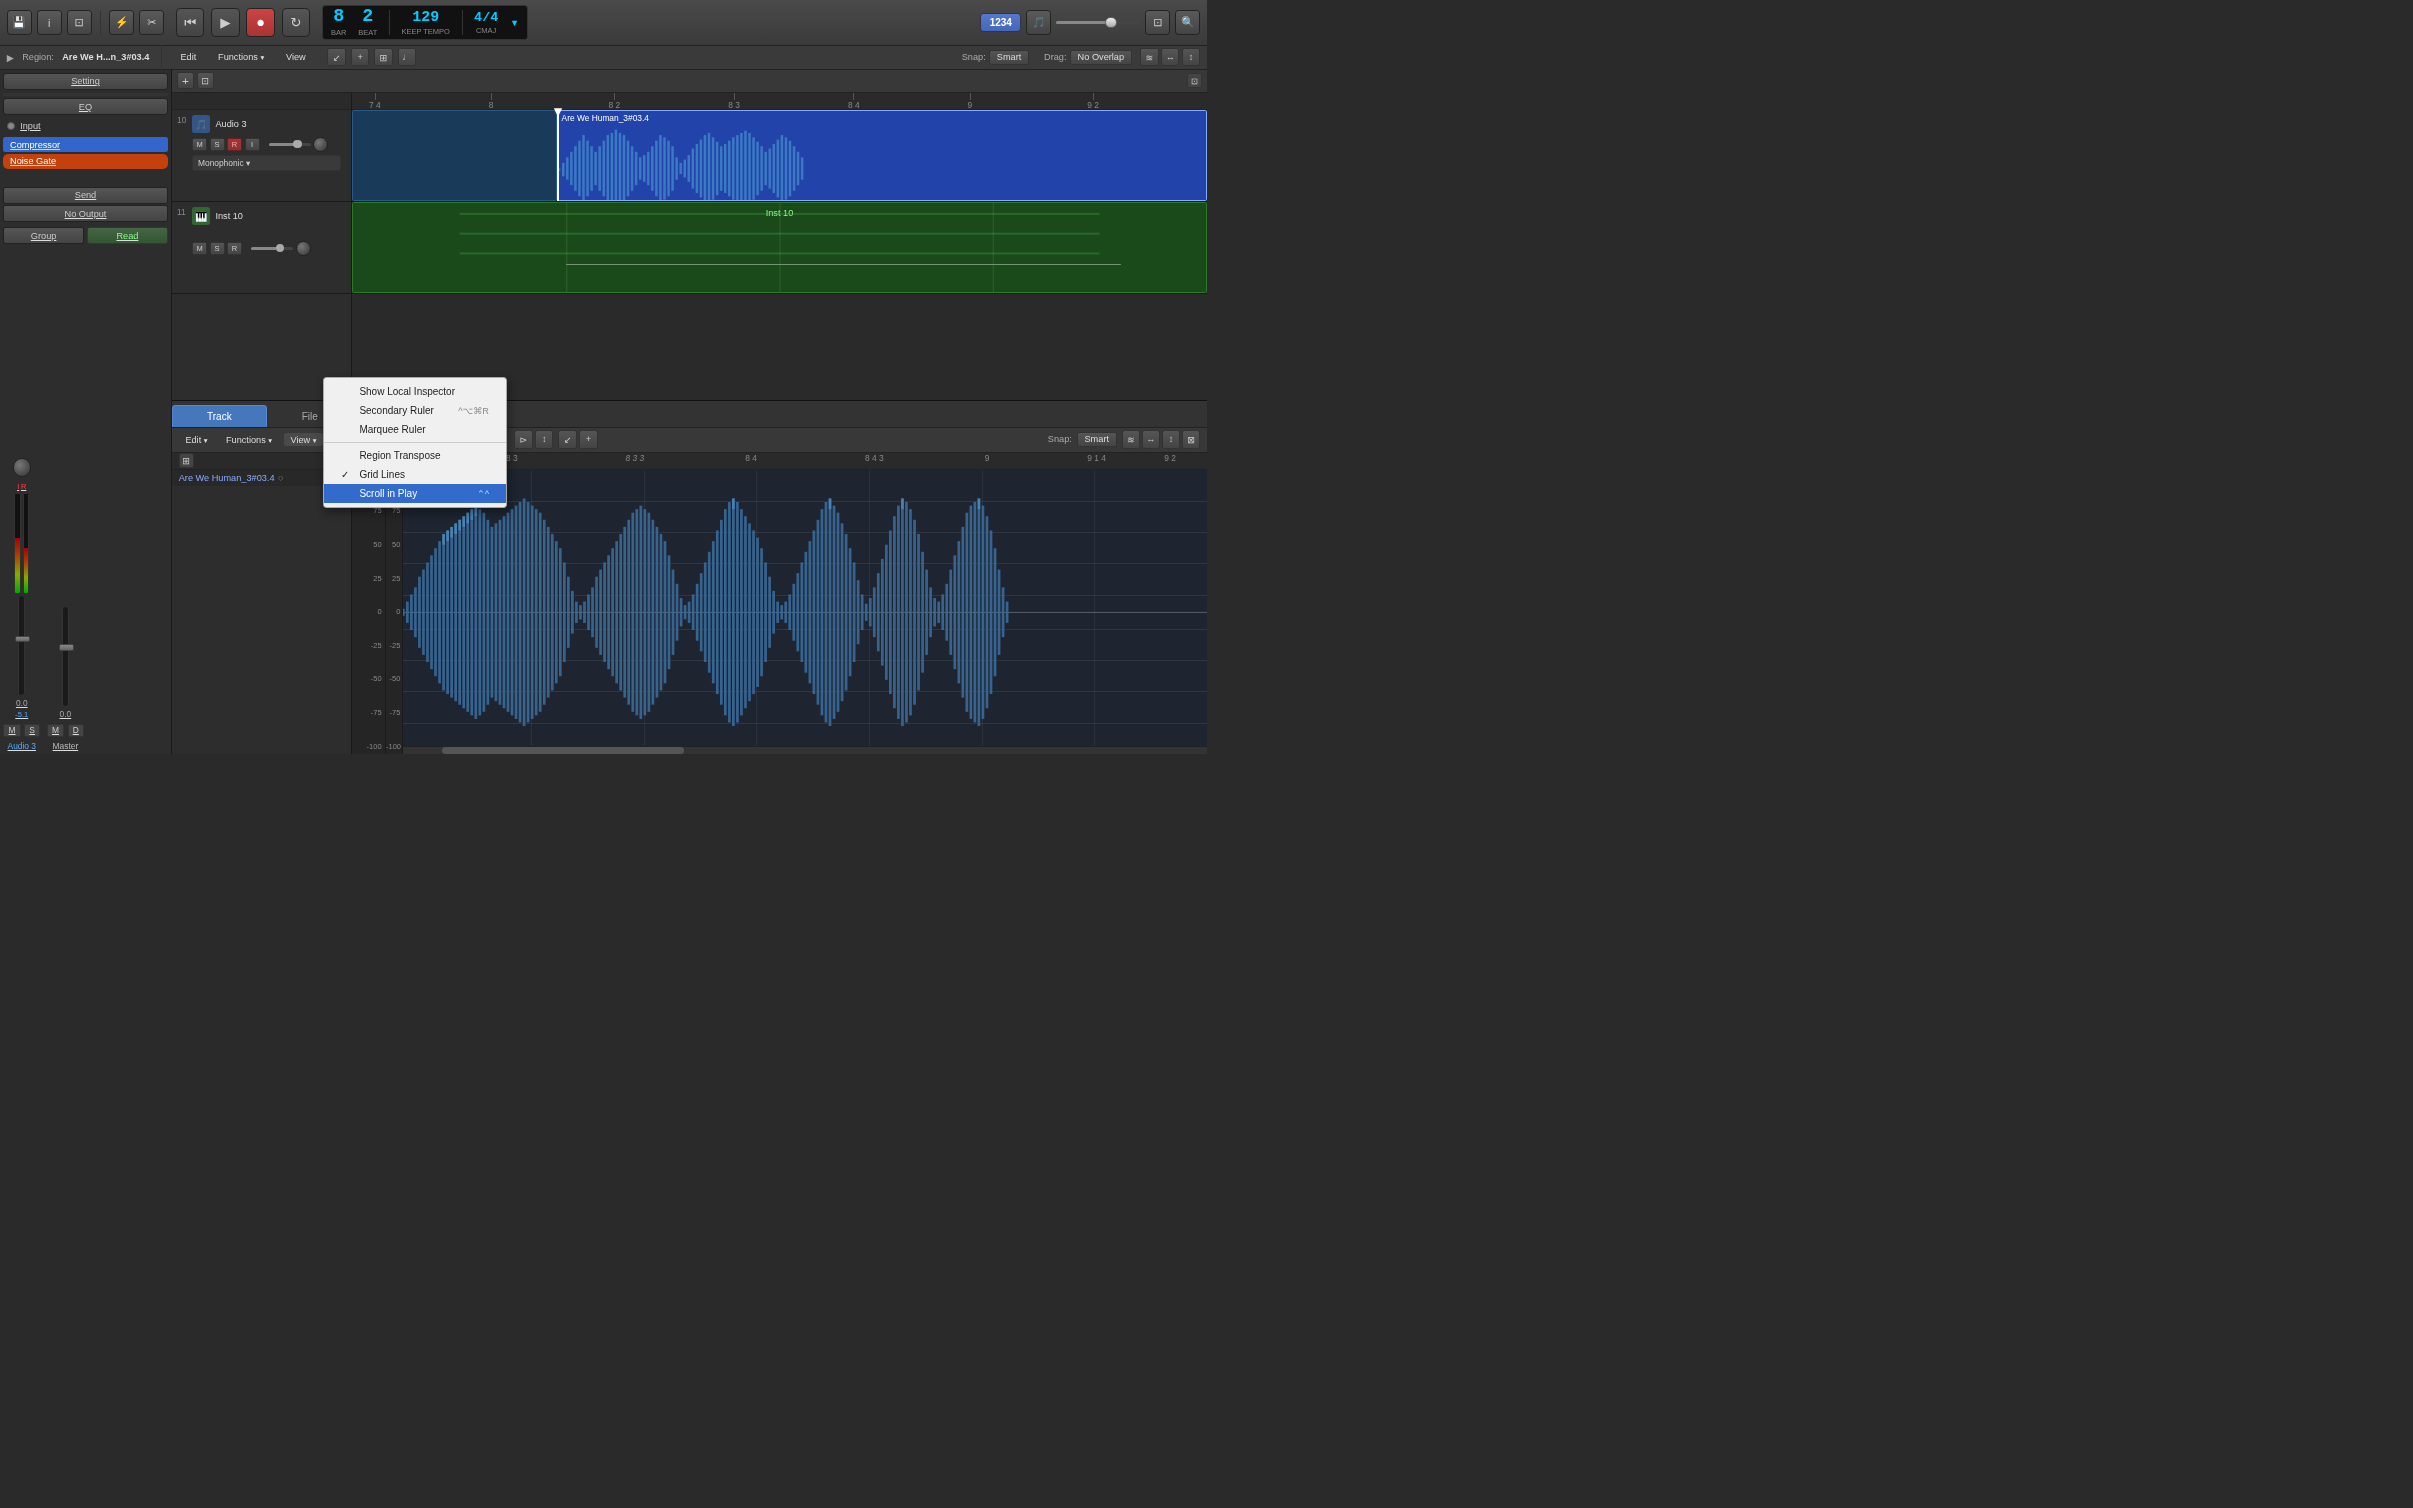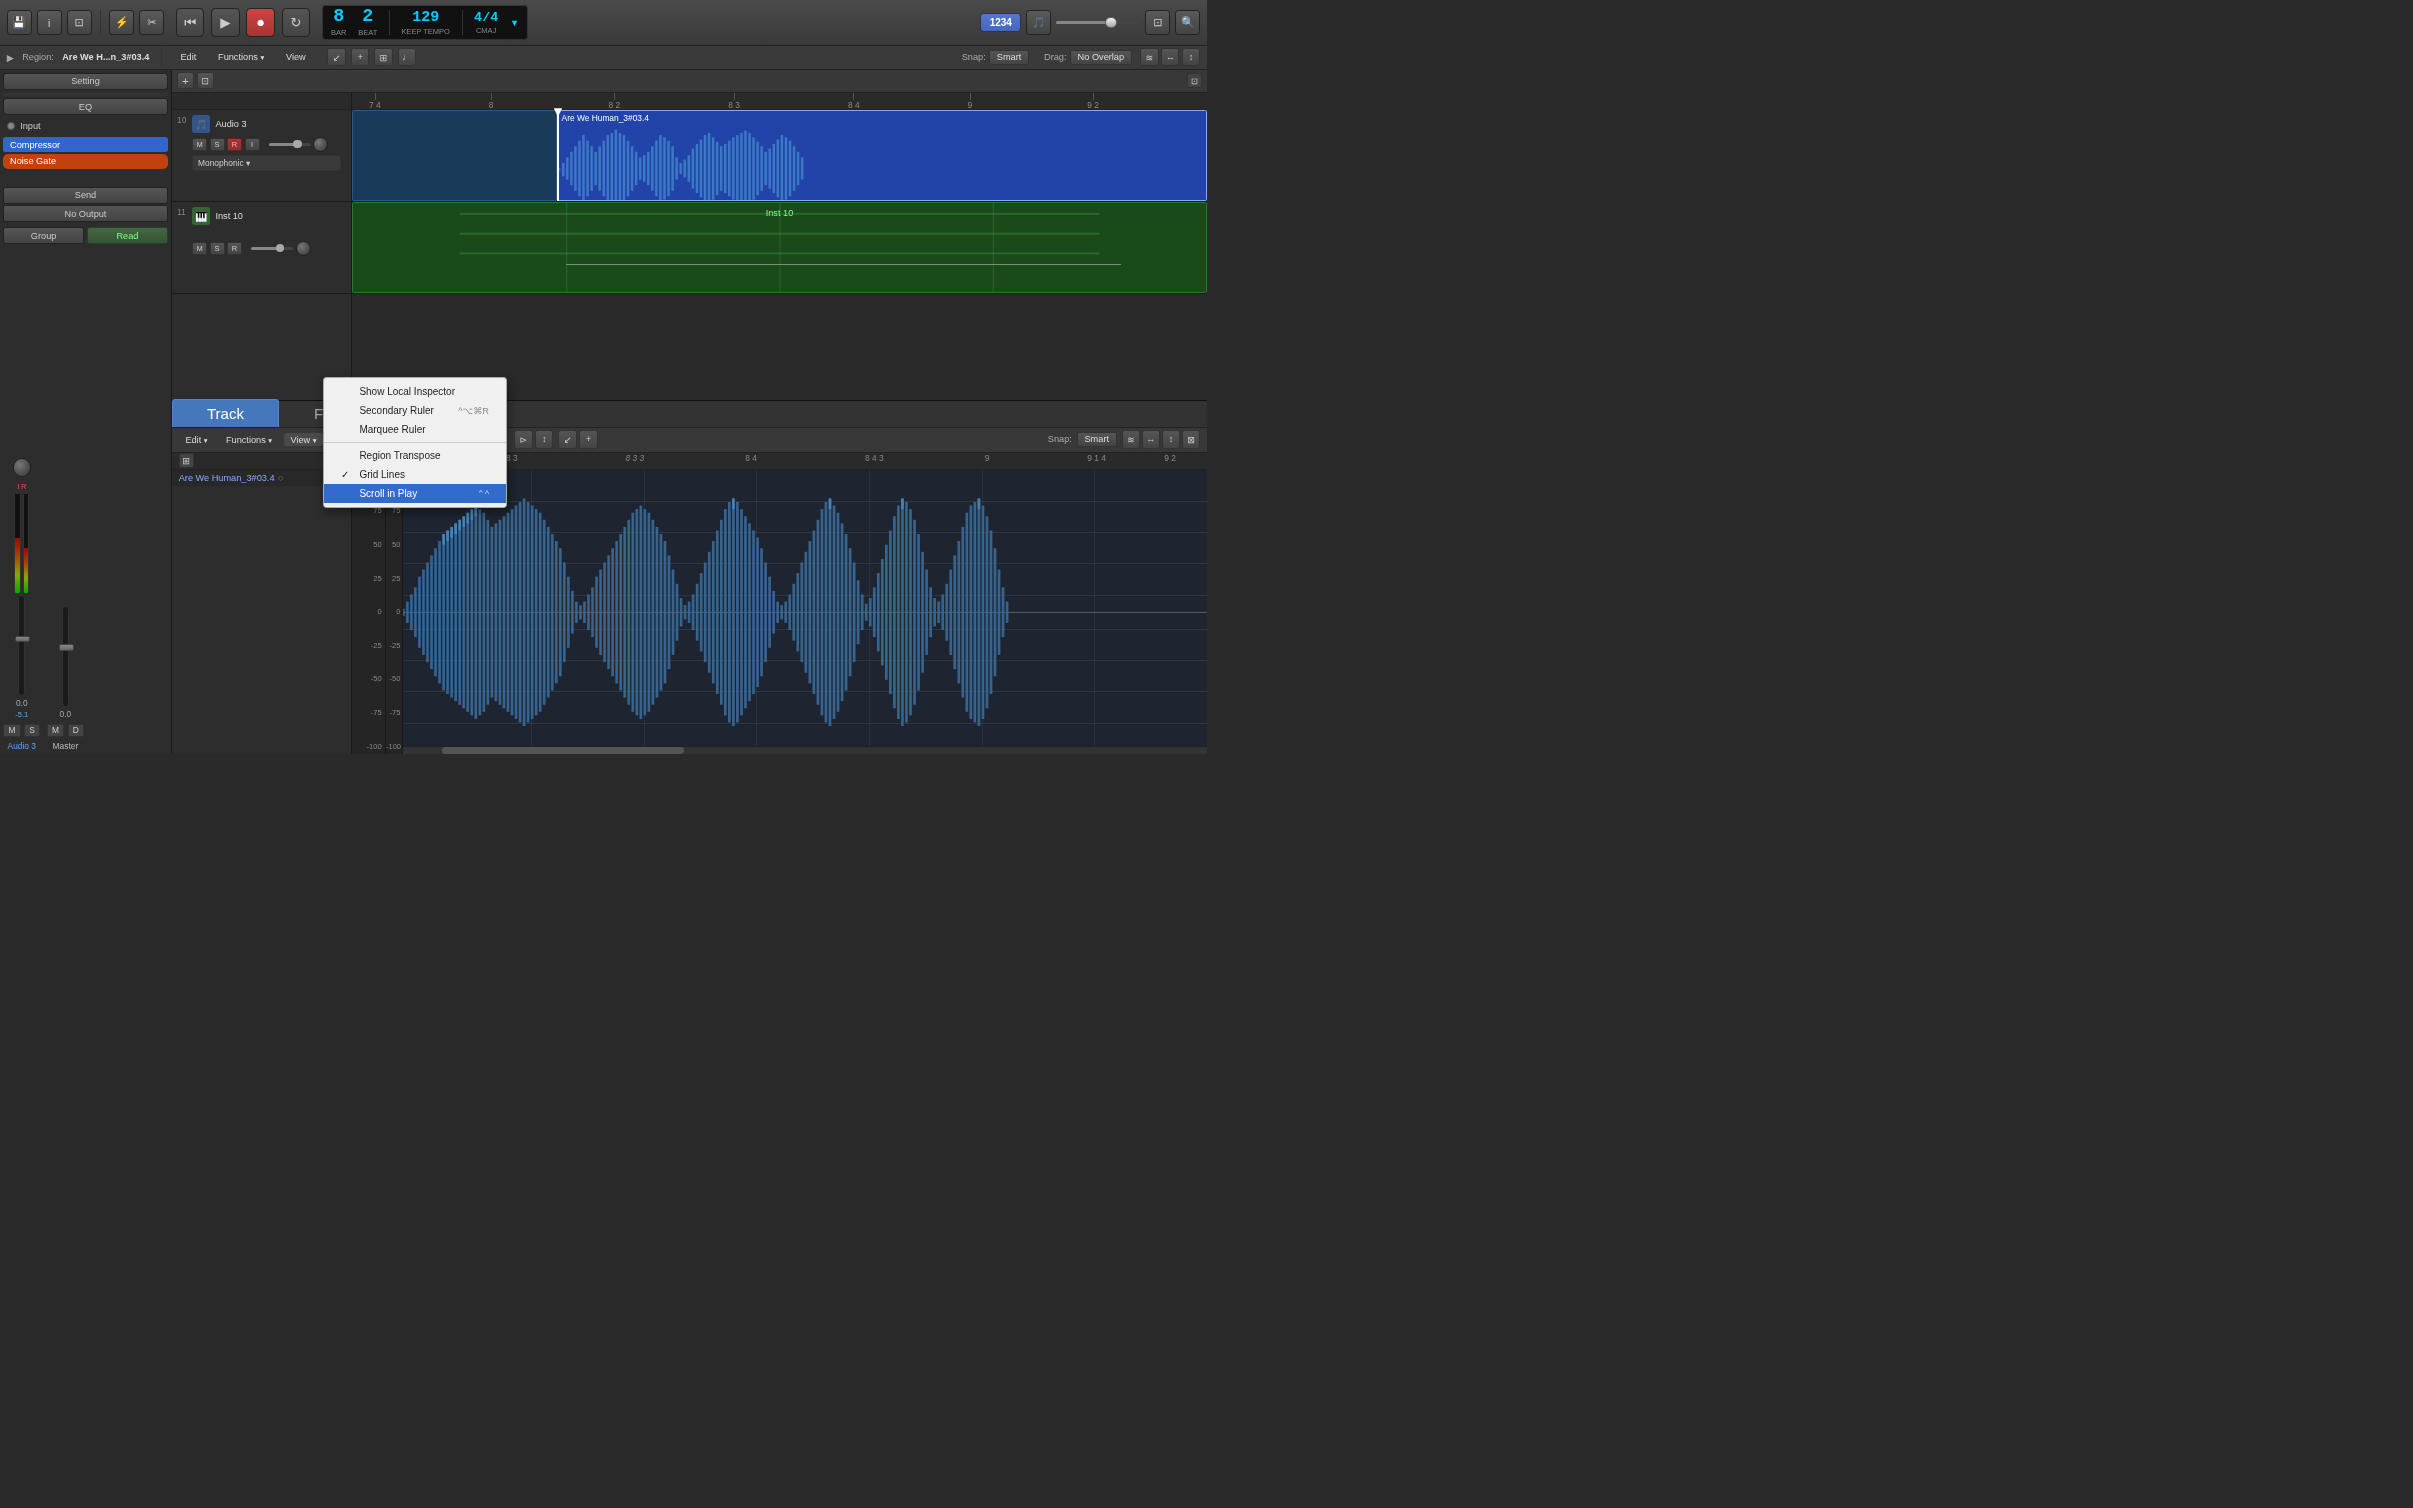--- a/index.html
+++ b/index.html
@@ -130,6 +130,7 @@
       border-right: 0.8px solid #1a1a1a;
       display: flex;
       flex-direction: column;
+      text-decoration: underline;
     }
     .sidebar-top {
       flex: 1;

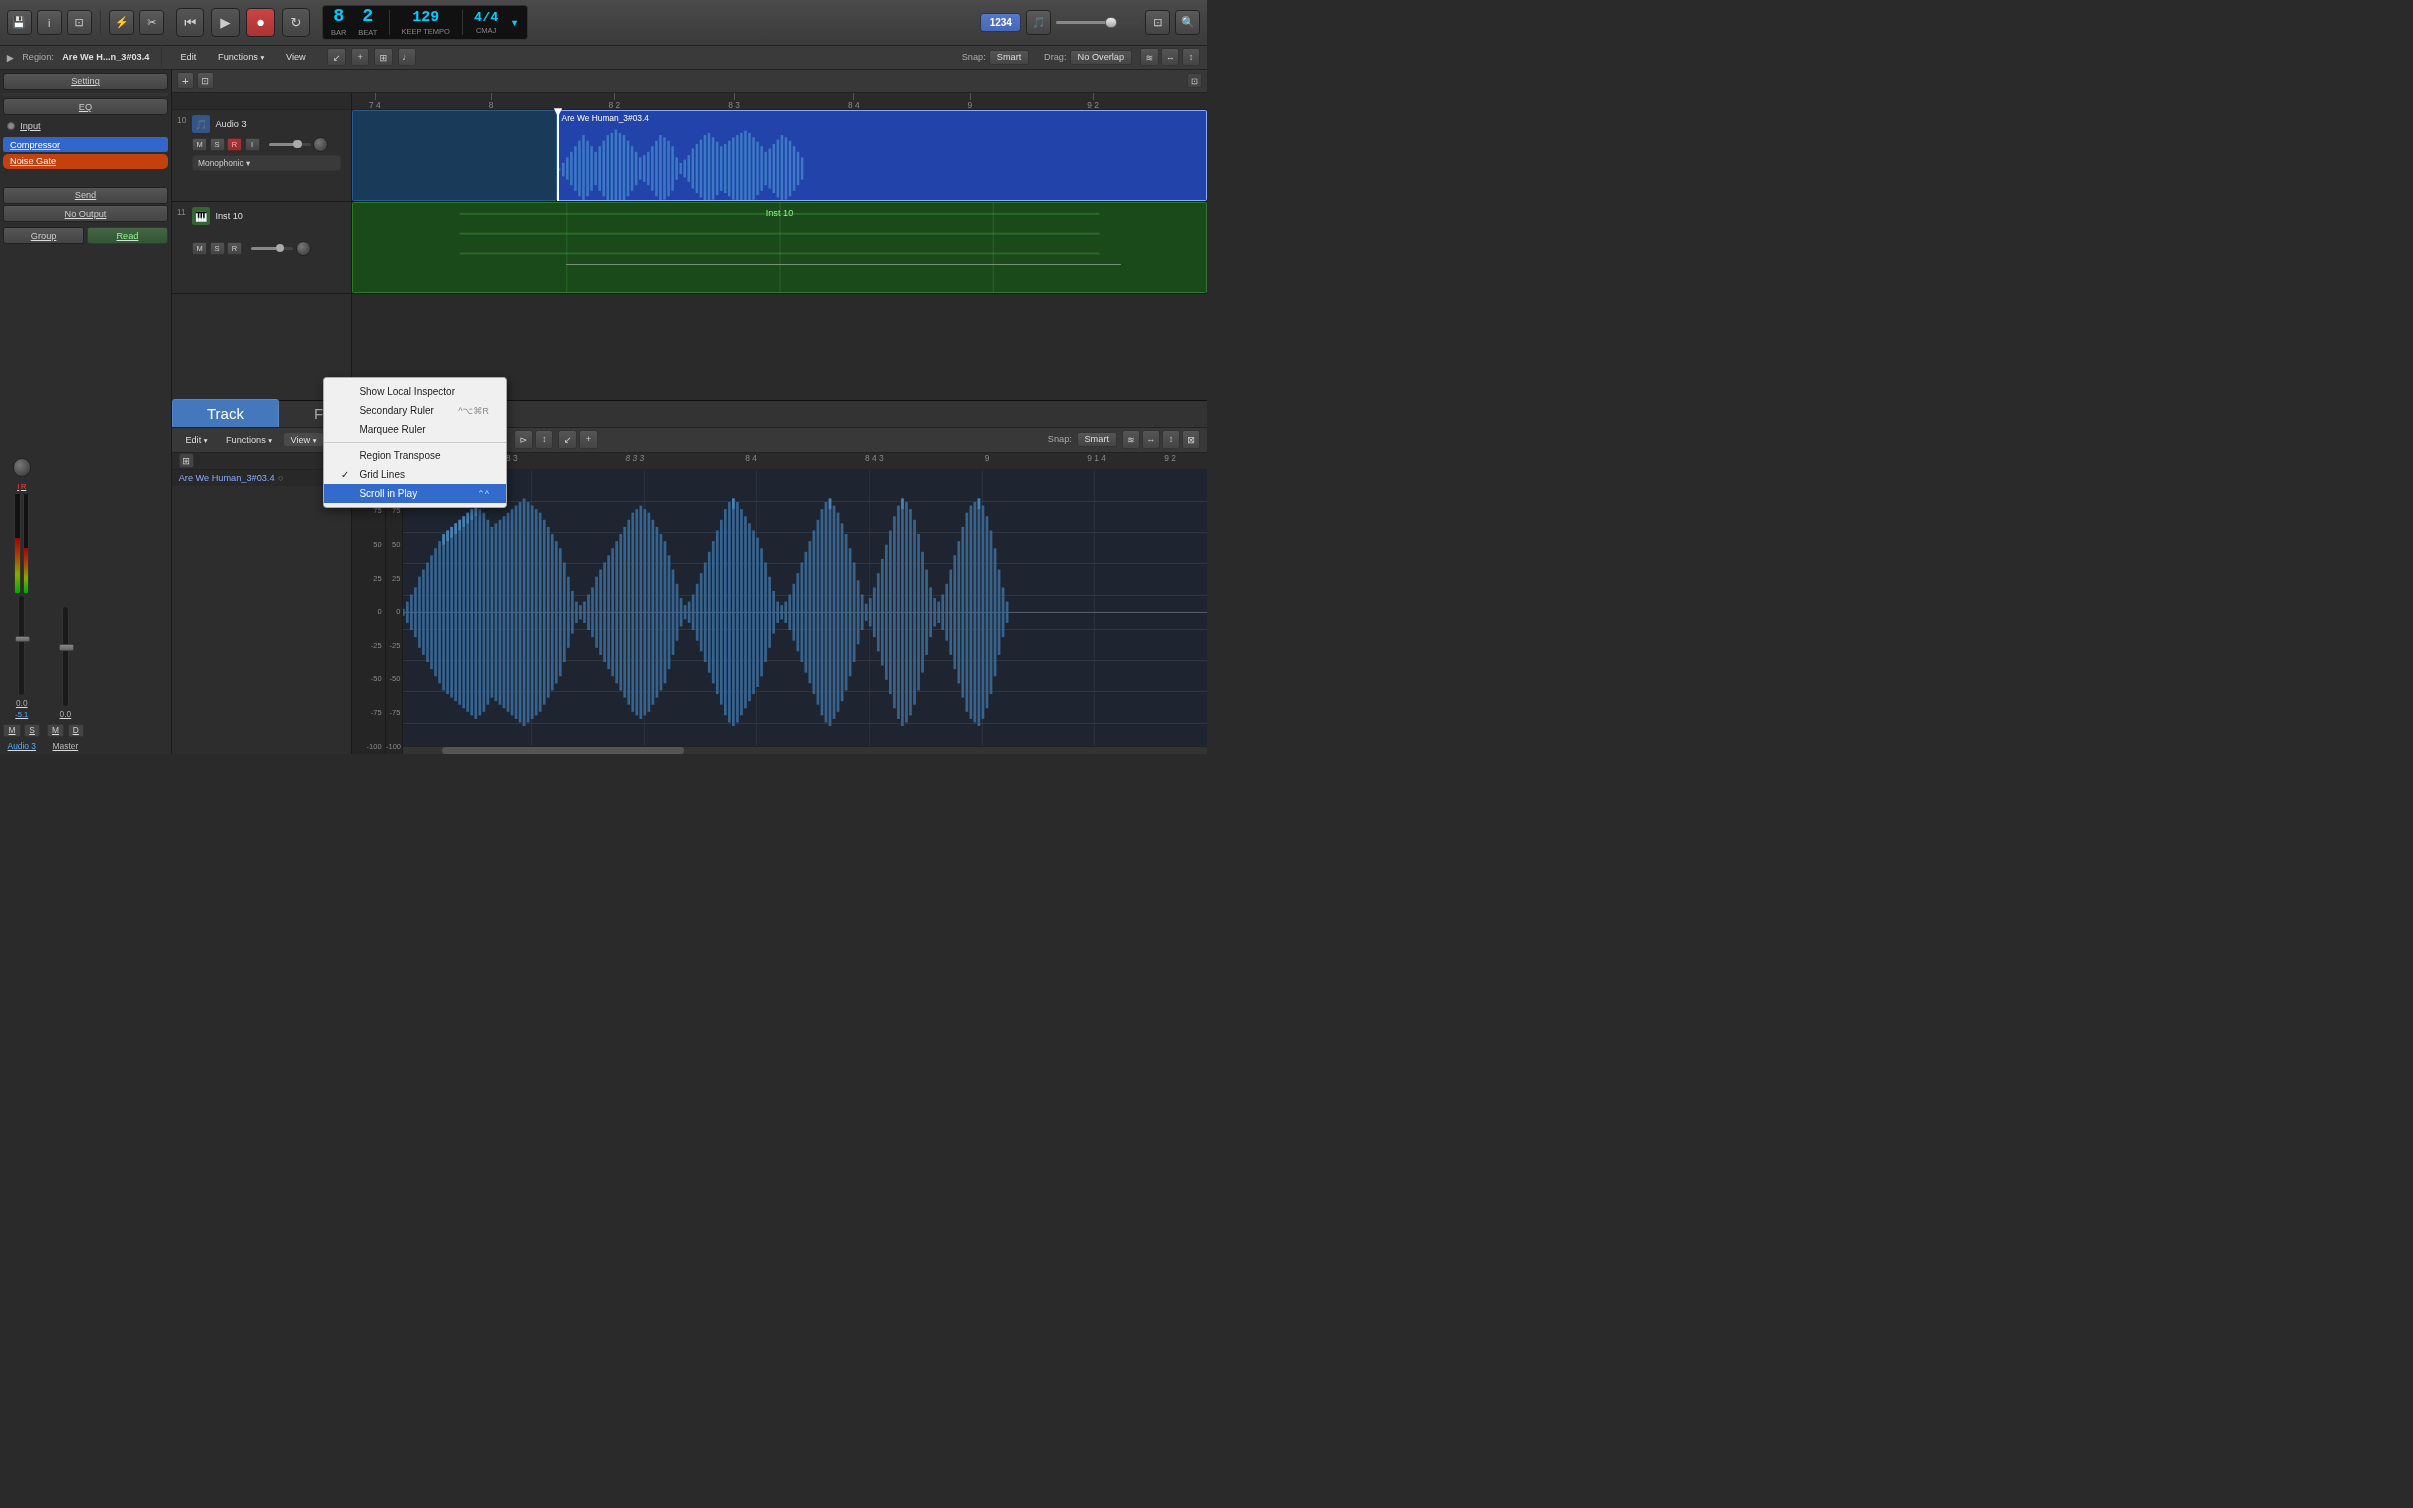--- a/index.html
+++ b/index.html
@@ -515,7 +515,7 @@
     }
     .editor-tab {
       padding: 5px 34px;
-      font-size: 15px; color: #aaa;
+      font-size: 10px; color: #aaa;
       cursor: pointer;
       border-radius: 3.4px 3.4px 0 0;
       border: 0.8px solid transparent;

